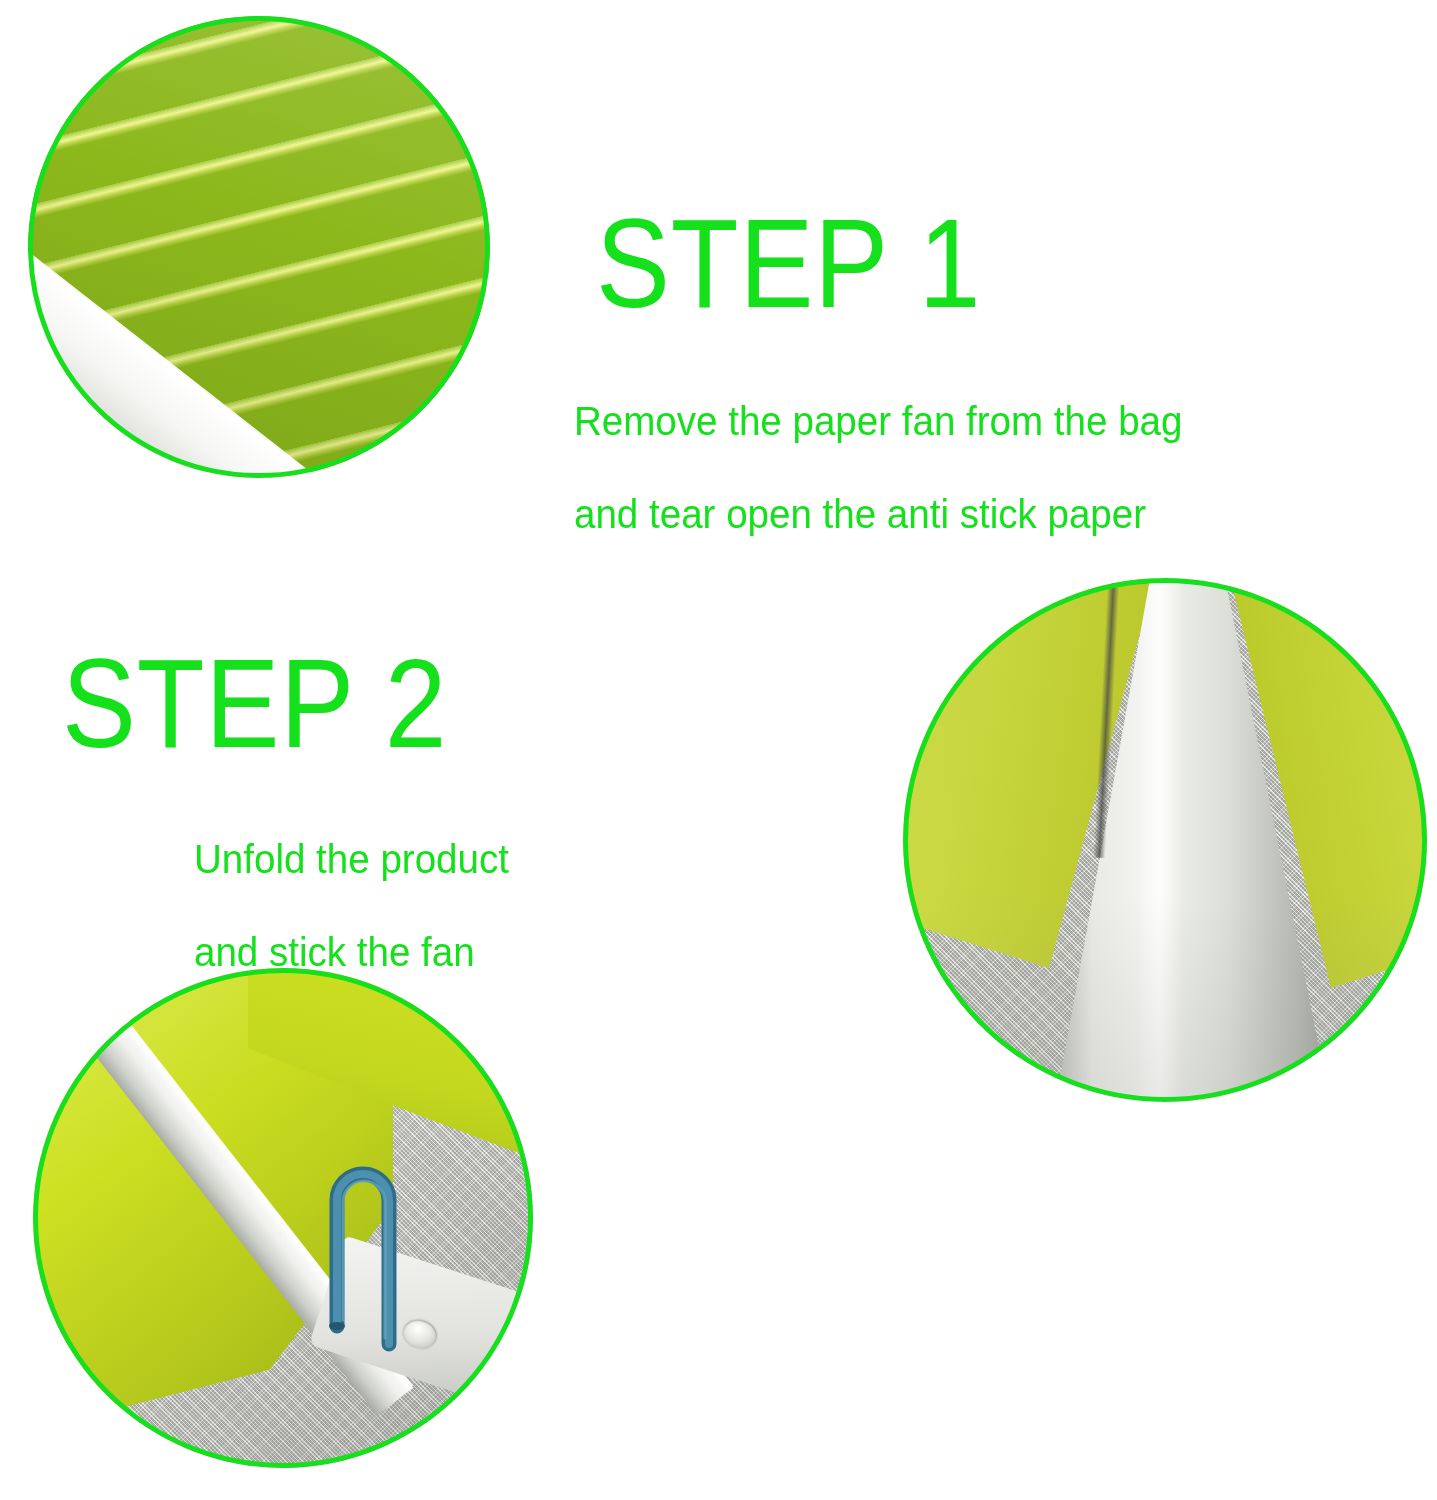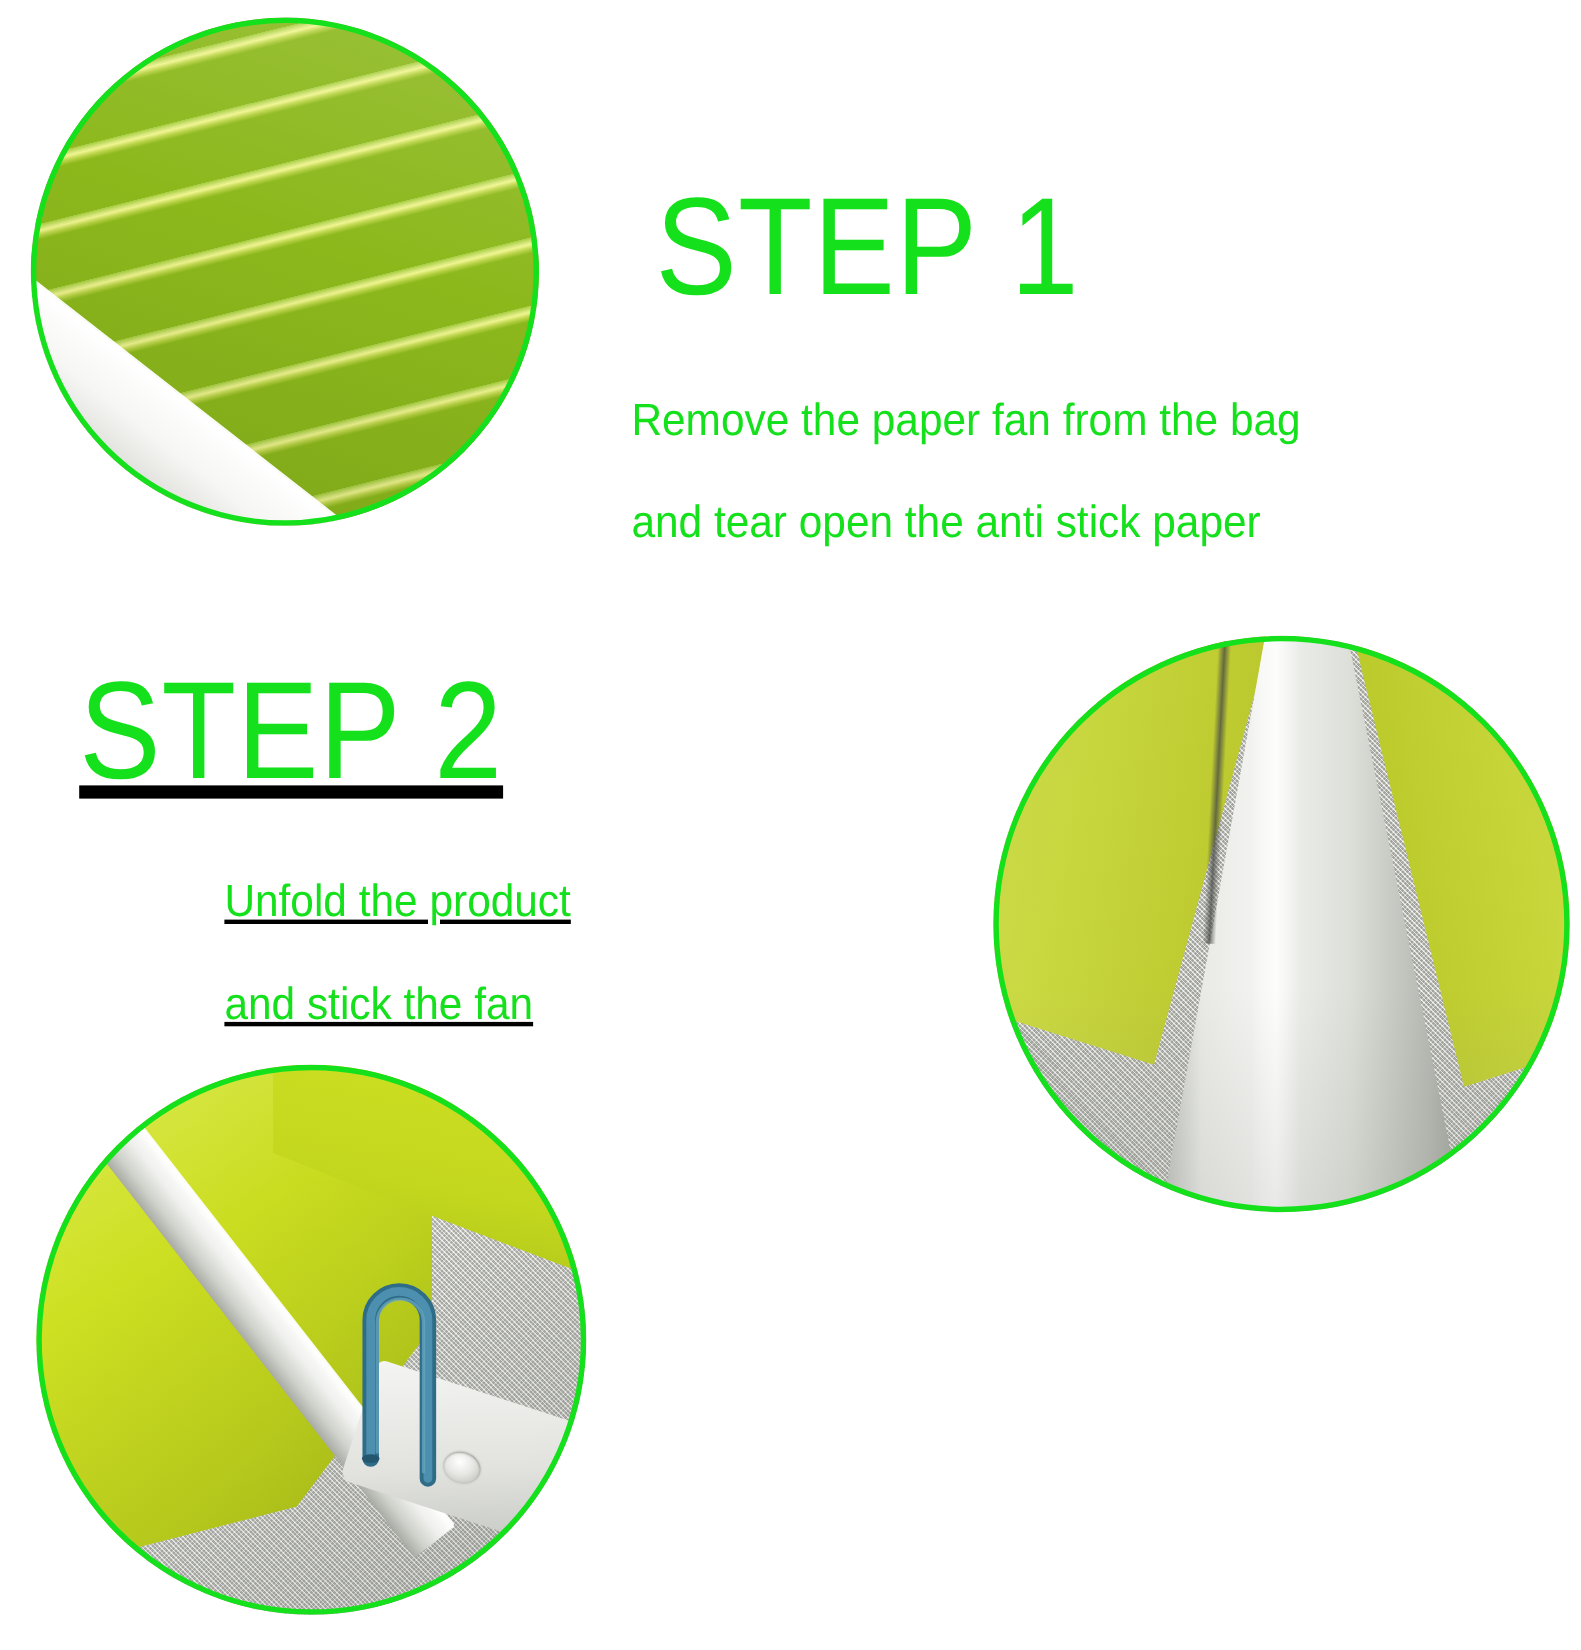--- a/index.html
+++ b/index.html
@@ -215,7 +215,7 @@
   #c3-clip { left: 268px; top: 180px; width: 130px; height: 210px; }
 
   
-  .step-block { position: absolute; }
+  .step-block { position: absolute; margin-top: 40px; }
   .step-title {
     color: #15e01c;
     font-size: 126px;

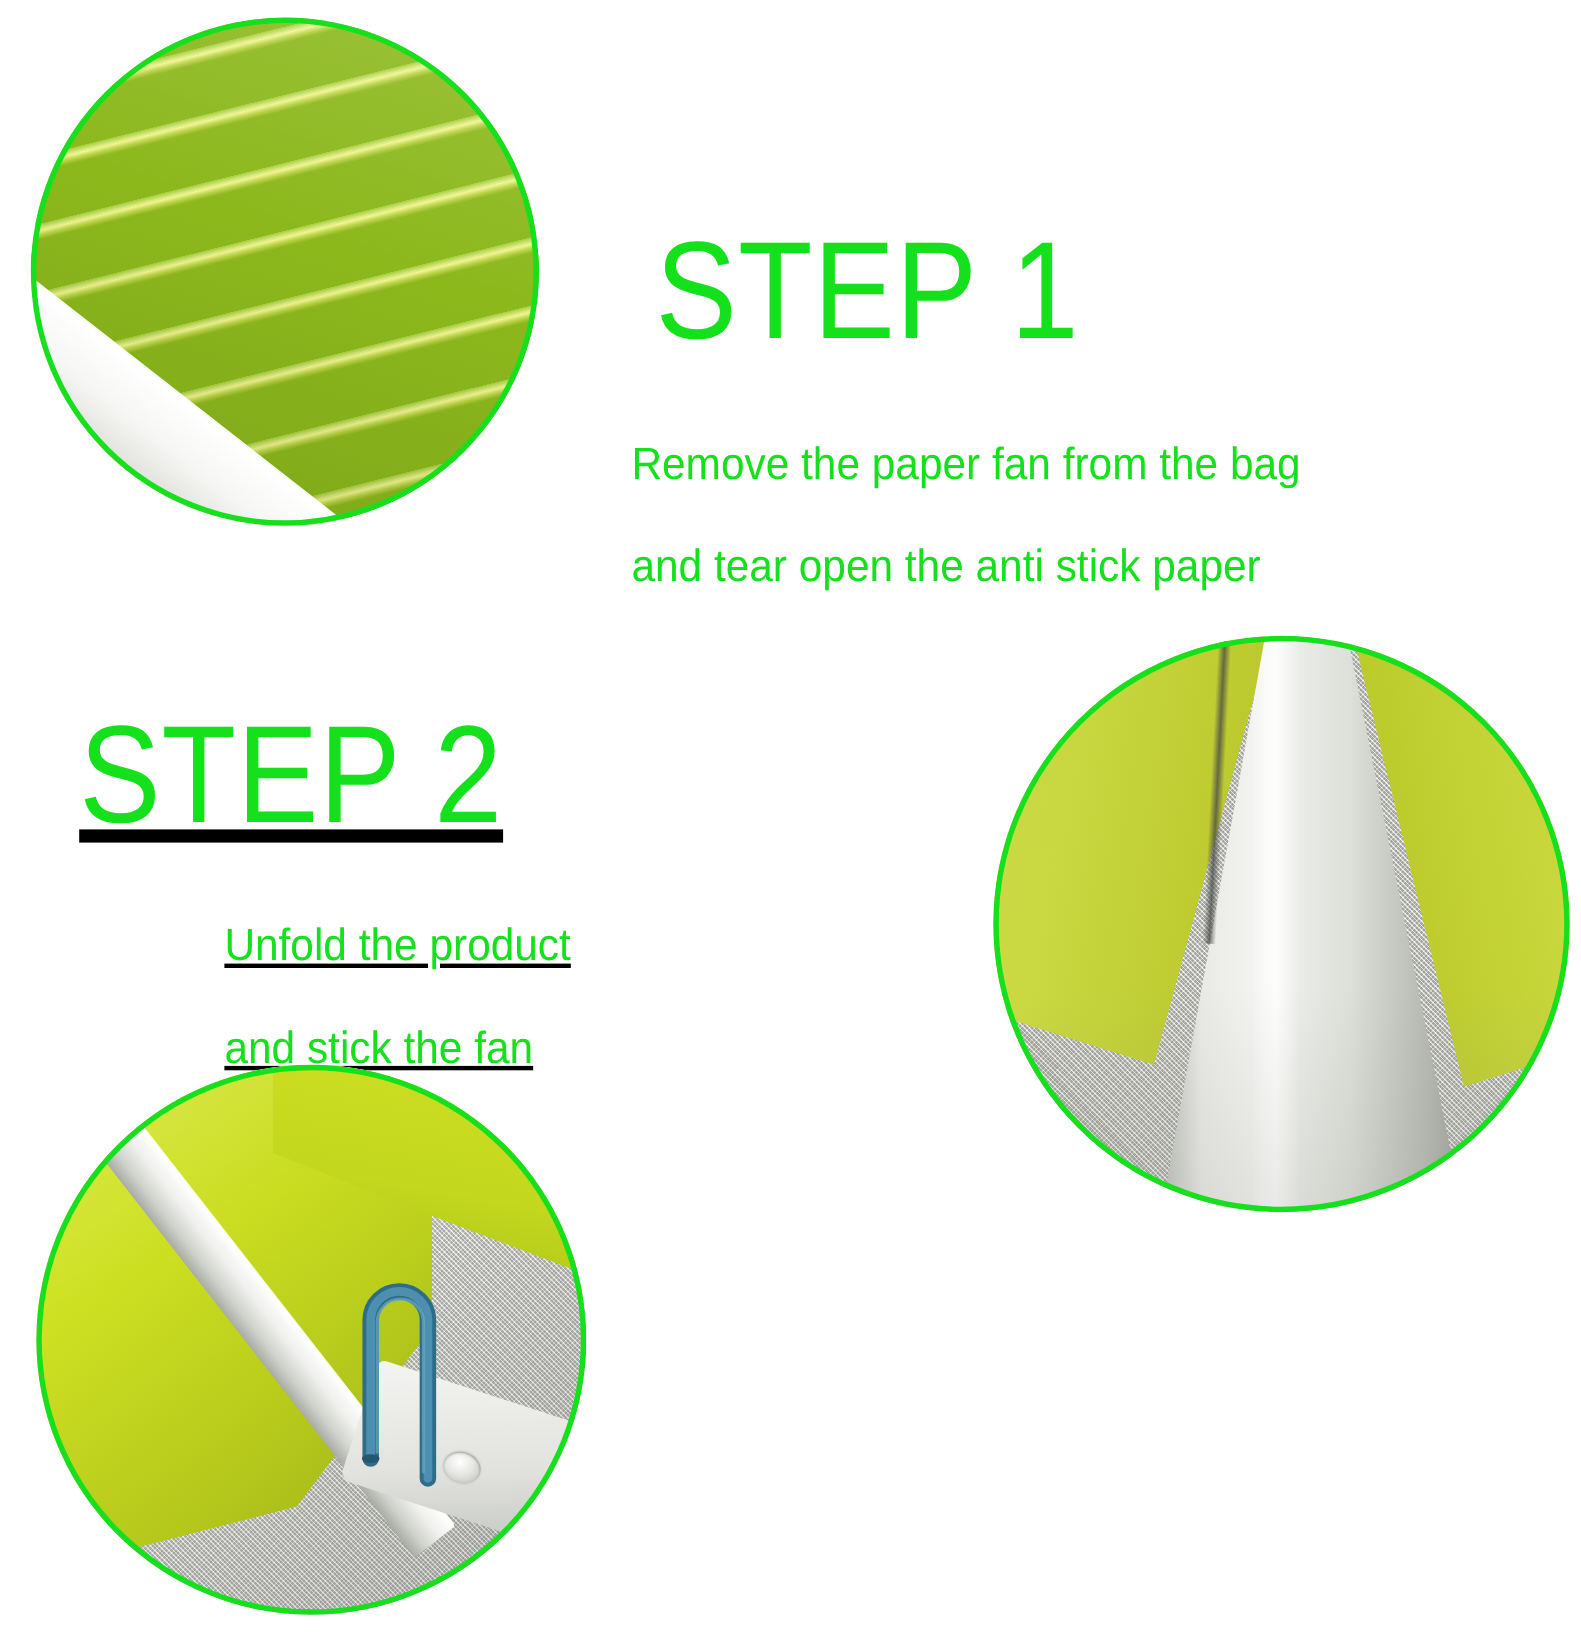--- a/index.html
+++ b/index.html
@@ -240,7 +240,7 @@
   #step1-block .line-1 { transform-origin: left center; margin-top: 72px; }
   #step1-block .line-2 { transform-origin: left center; margin-top: 52px; }
 
-  #step2-block { left: 72px; top: 600px; width: 700px; text-decoration: underline; }
+  #step2-block { left: 62px; top: 600px; width: 700px; }
   #step2-block .step-title { transform-origin: left center; margin-left: 0px; }
   #step2-block .line-1 { transform-origin: left center; margin-top: 70px; margin-left: 132px; }
   #step2-block .line-2 { transform-origin: left center; margin-top: 52px; margin-left: 132px; }

